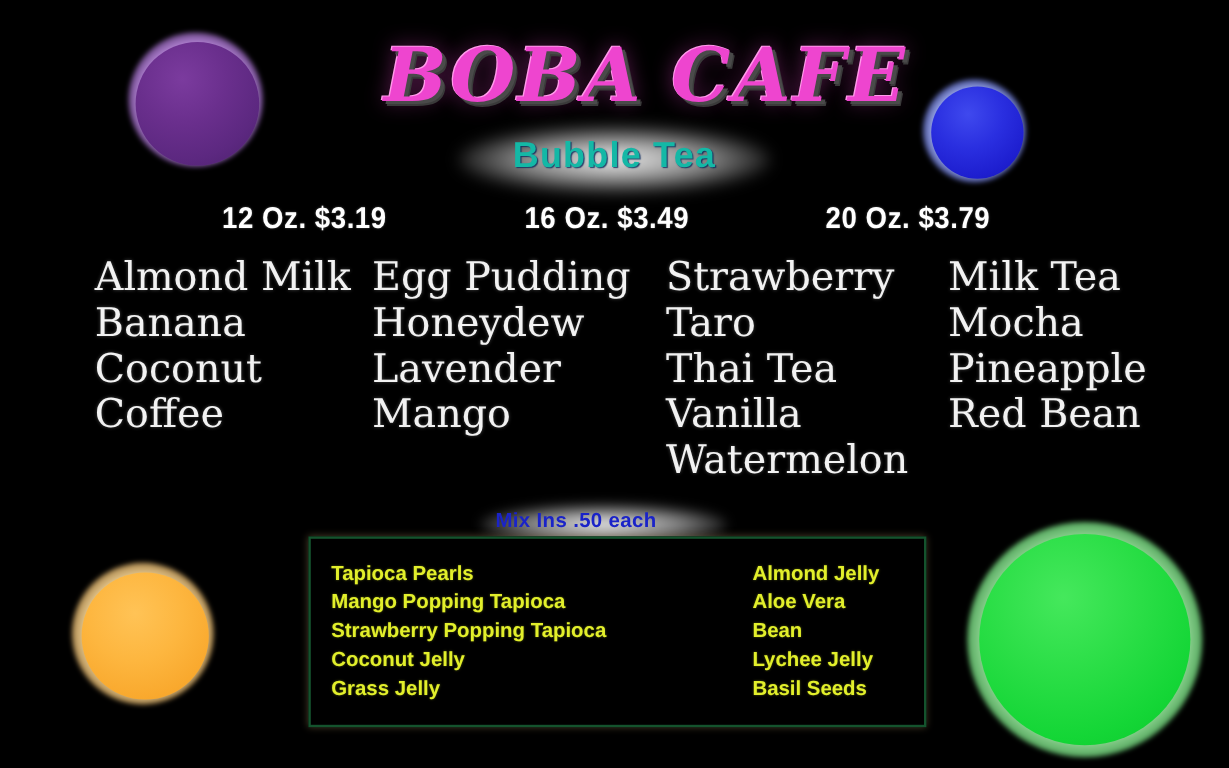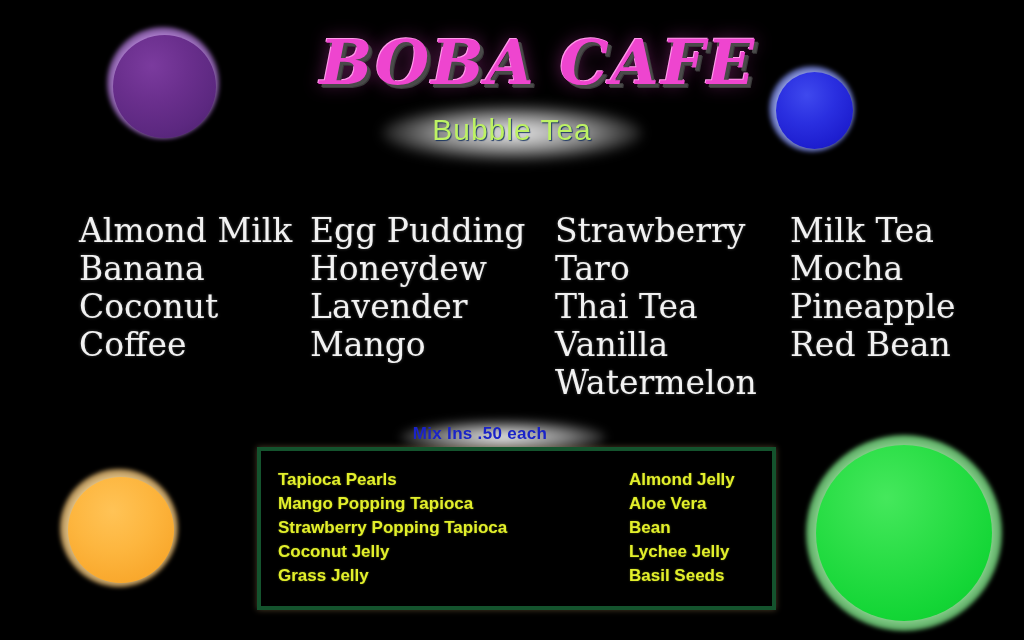--- a/index.html
+++ b/index.html
@@ -137,10 +137,10 @@
   #shop-subtitle {
     position: relative;
     font-family: "Liberation Sans", sans-serif;
-    font-weight: normal;
+    font-weight: bold;
     font-size: 30px;
     letter-spacing: 1px;
-    color: #bef264;
+    color: #14b8a6;
     text-shadow: 1px 1px 1px rgba(10,40,90,0.85);
   }
 

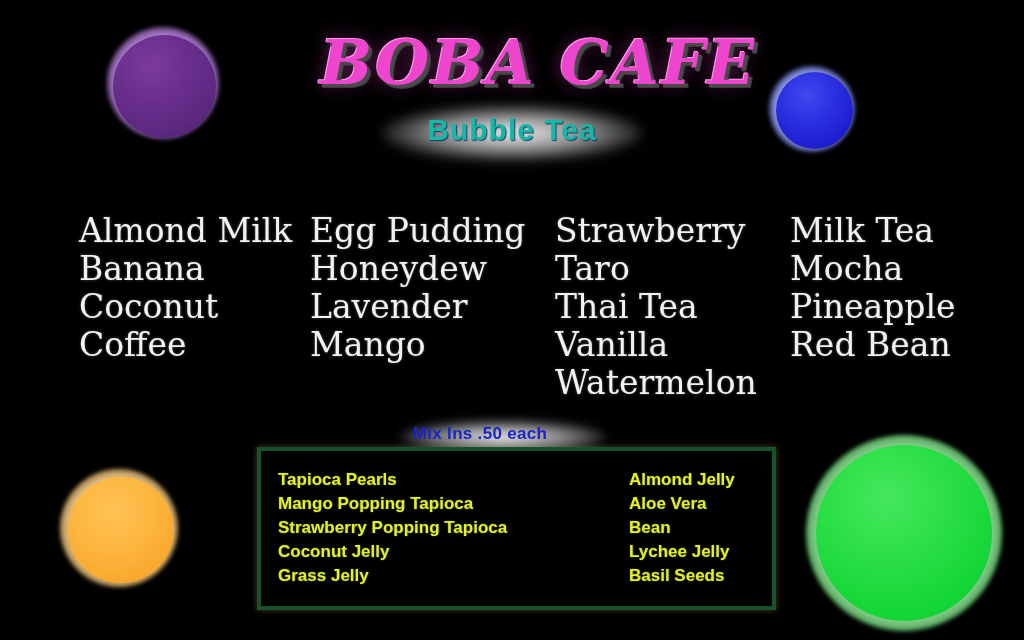--- a/index.html
+++ b/index.html
@@ -273,6 +273,11 @@
     <span id="shop-subtitle">Bubble Tea</span>
   </div>
 
+  <div id="price-row">
+    <div class="price-item" id="price-item-0">12 Oz. $3.19</div>
+    <div class="price-item" id="price-item-1">16 Oz. $3.49</div>
+    <div class="price-item" id="price-item-2">20 Oz. $3.79</div>
+  </div>
 
   <div id="flavor-columns">
 

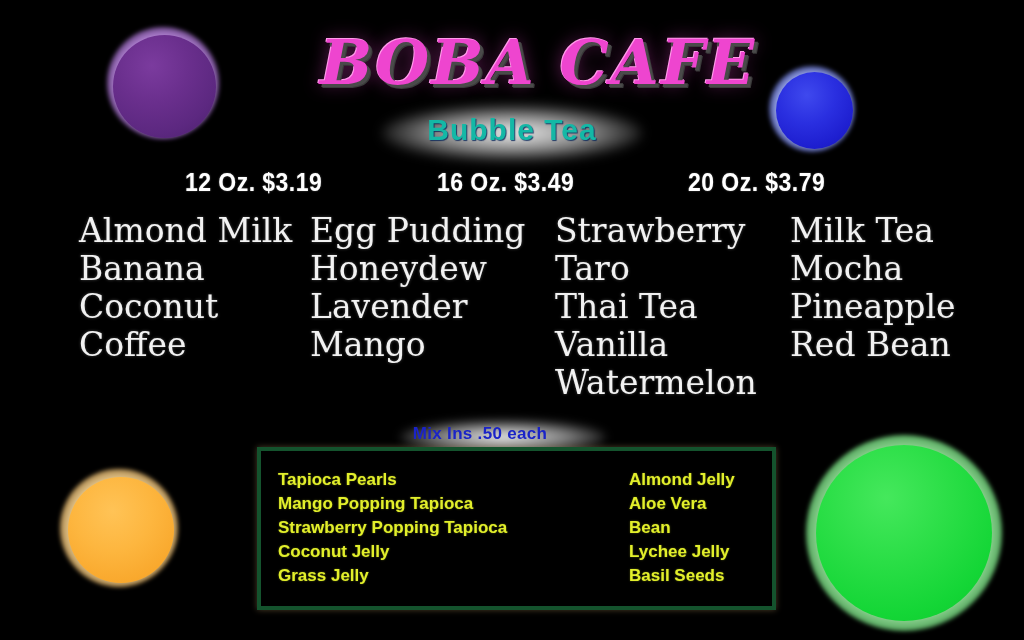--- a/index.html
+++ b/index.html
@@ -224,7 +224,7 @@
     position: absolute;
     left: 257px; top: 447px;
     width: 511px; height: 155px;
-    border: 4px solid #14532d;
+    border: 2px solid #14532d;
     background: #000000;
     box-shadow: 0 0 6px rgba(216,178,115,0.35);
   }

